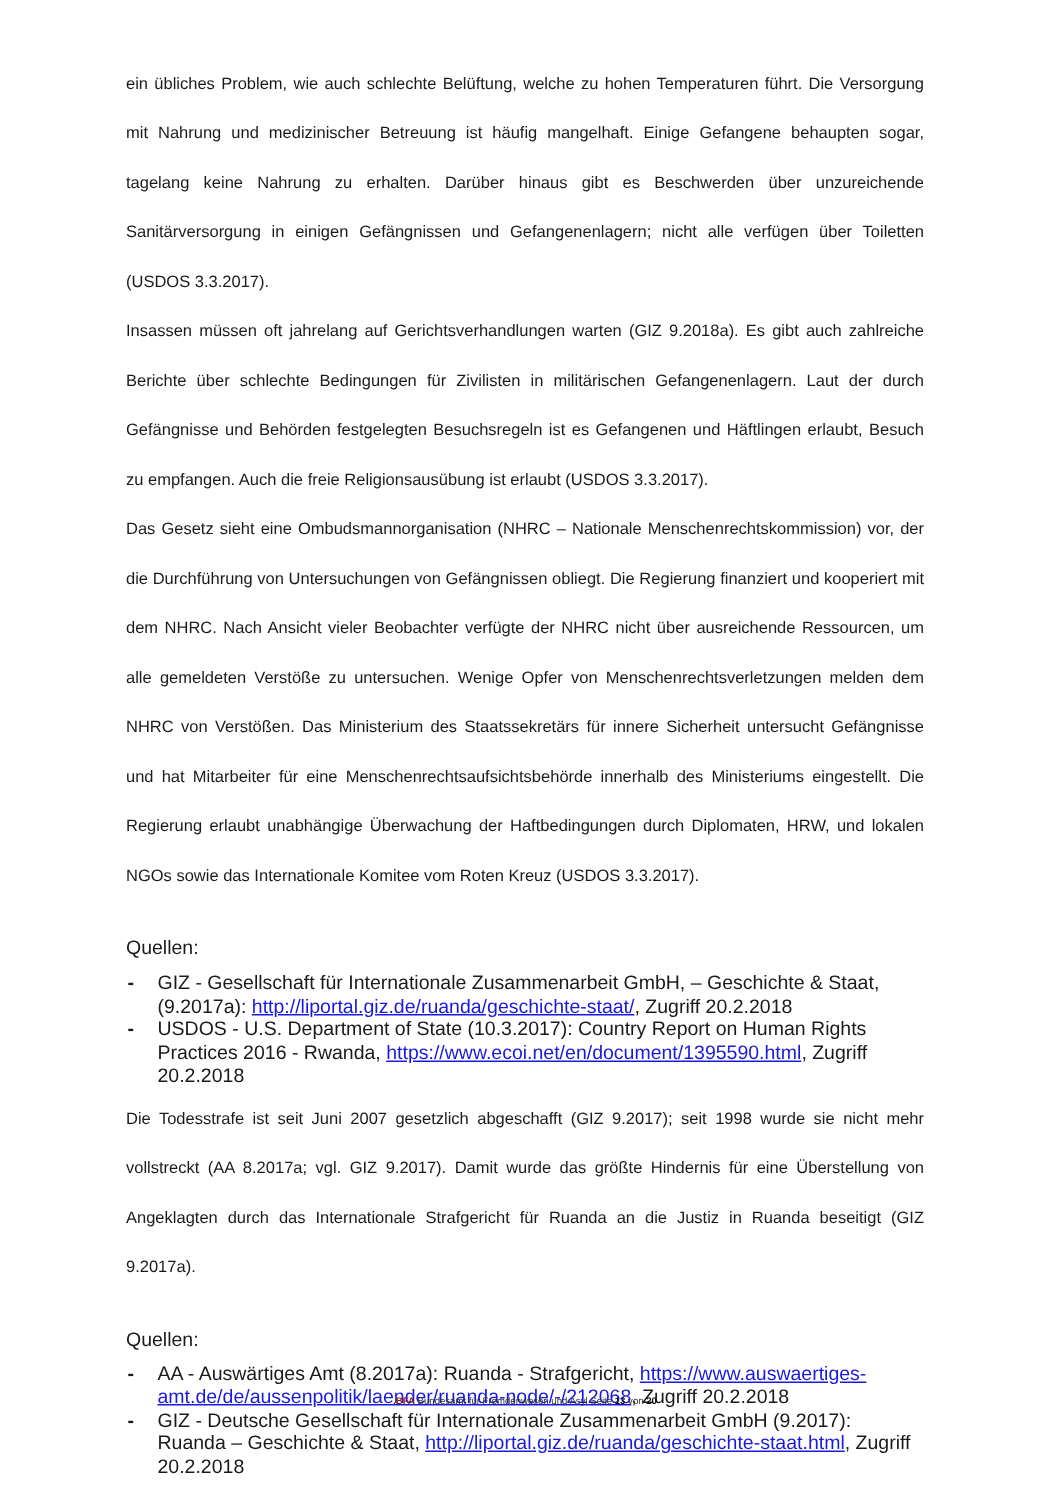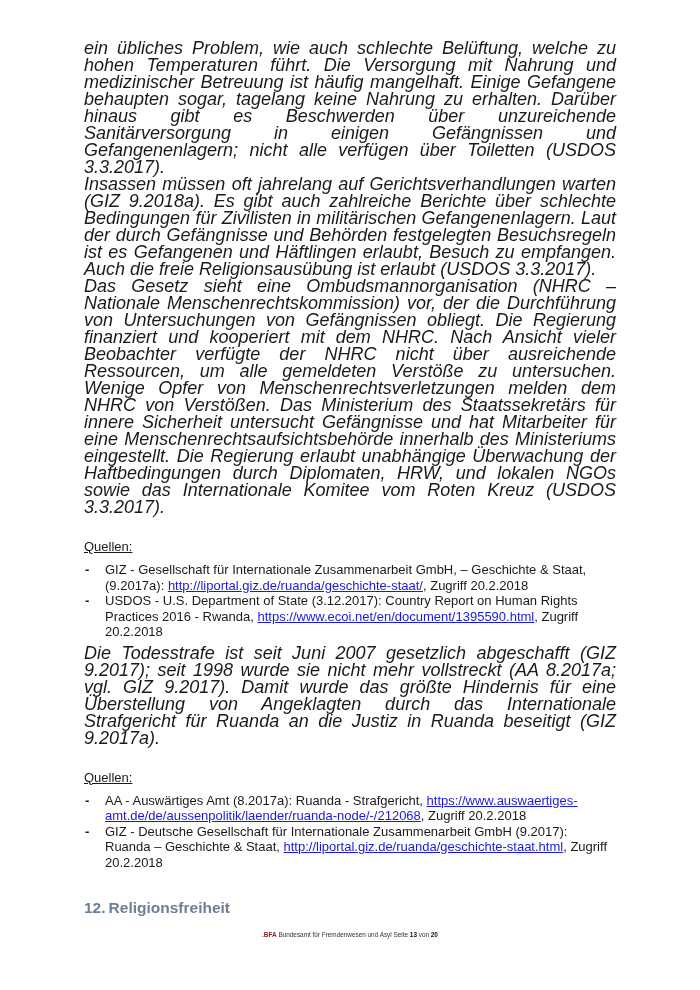--- a/index.html
+++ b/index.html
@@ -6,7 +6,7 @@
     body { width: 700px; height: 990px; position: relative; overflow: hidden;
            font-family: "Liberation Sans", sans-serif; color: #1a1a1a; }
     .page { position: absolute; left: 84px; top: 40px; width: 532px; }
-    .para { font-size: 18px; line-height: 17px; text-align: justify; margin: 0; font-style: italic; }
+    .para { font-size: 11px; line-height: 33px; text-align: justify; margin: 0; }
     .sources-label { font-size: 13px; text-decoration: underline; margin: 22px 0 6px 0; line-height: 18px; }
     ul.sources { list-style: none; margin: 0; padding: 0; }
     ul.sources li { position: relative; padding-left: 21px; font-size: 13px; line-height: 15.5px; margin: 0; }

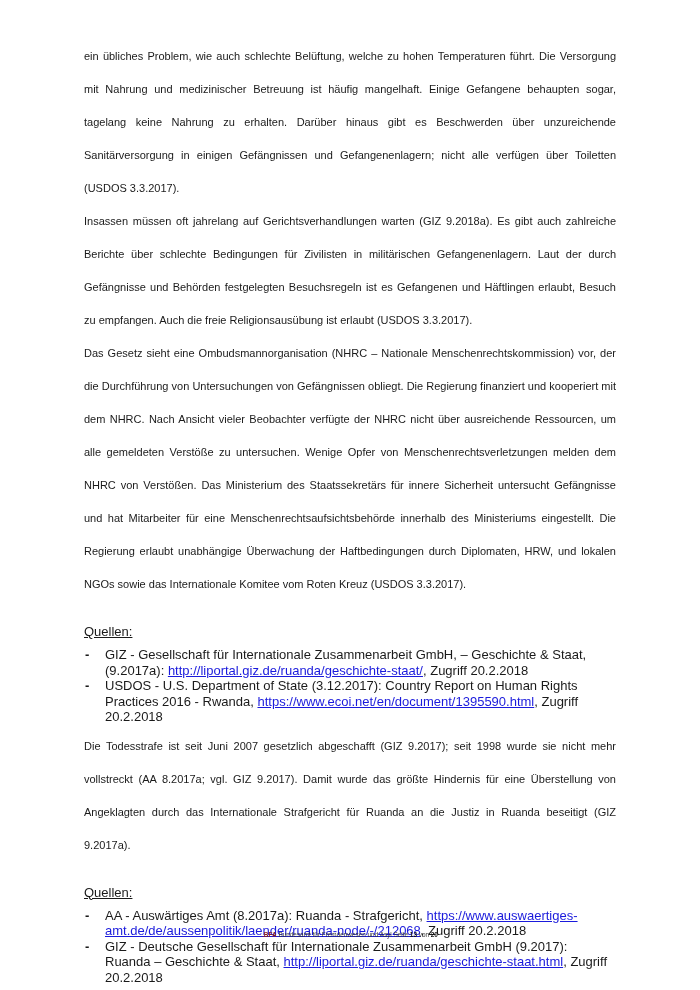--- a/index.html
+++ b/index.html
@@ -7,7 +7,7 @@
            font-family: "Liberation Sans", sans-serif; color: #1a1a1a; }
     .page { position: absolute; left: 84px; top: 40px; width: 532px; }
     .para { font-size: 11px; line-height: 33px; text-align: justify; margin: 0; }
-    .sources-label { font-size: 13px; text-decoration: underline; margin: 22px 0 6px 0; line-height: 18px; }
+    .sources-label { font-size: 13px; margin: 22px 0 6px 0; line-height: 18px; }
     ul.sources { list-style: none; margin: 0; padding: 0; }
     ul.sources li { position: relative; padding-left: 21px; font-size: 13px; line-height: 15.5px; margin: 0; }
     ul.sources li .bullet { position: absolute; left: 1px; top: 0; font-weight: bold; }

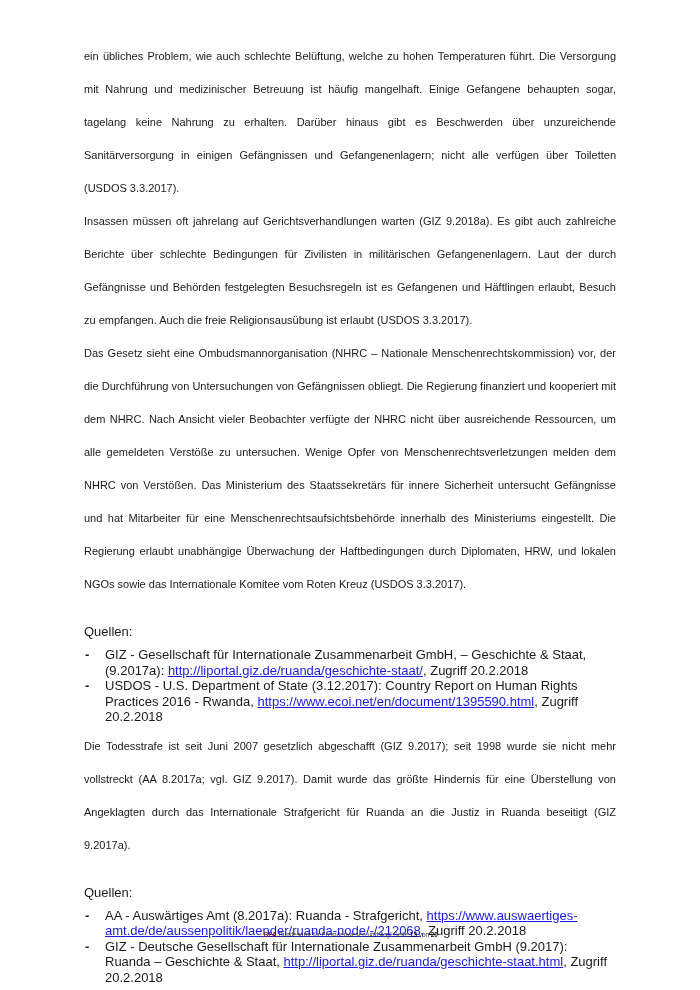--- a/index.html
+++ b/index.html
@@ -36,7 +36,7 @@
     </li>
     <li>
       <span class="bullet">-</span>
-      <span>USDOS - U.S. Department of State (3.12.2017): Country Report on Human Rights Practices 2016 - Rwanda, </span><a class="link" href="#">https://www.ecoi.net/en/document/1395590.html</a><span>, Zugriff 20.2.2018</span>
+      <span>USDOS - U.S. Department of State (10.3.2017): Country Report on Human Rights Practices 2016 - Rwanda, </span><a class="link" href="#">https://www.ecoi.net/en/document/1395590.html</a><span>, Zugriff 20.2.2018</span>
     </li>
   </ul>
 

